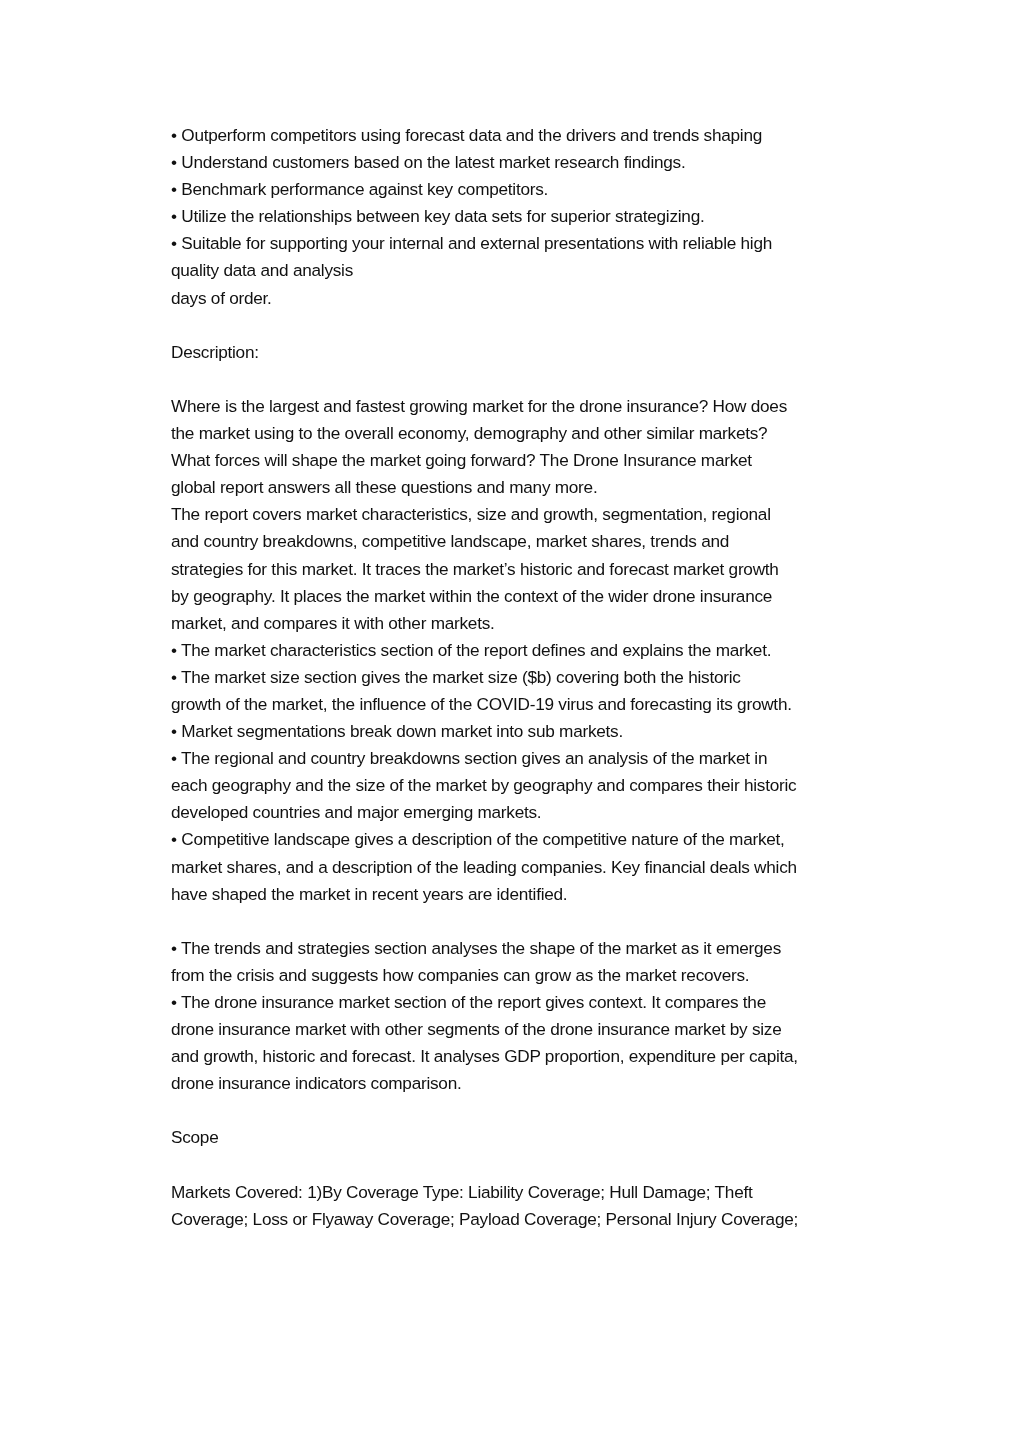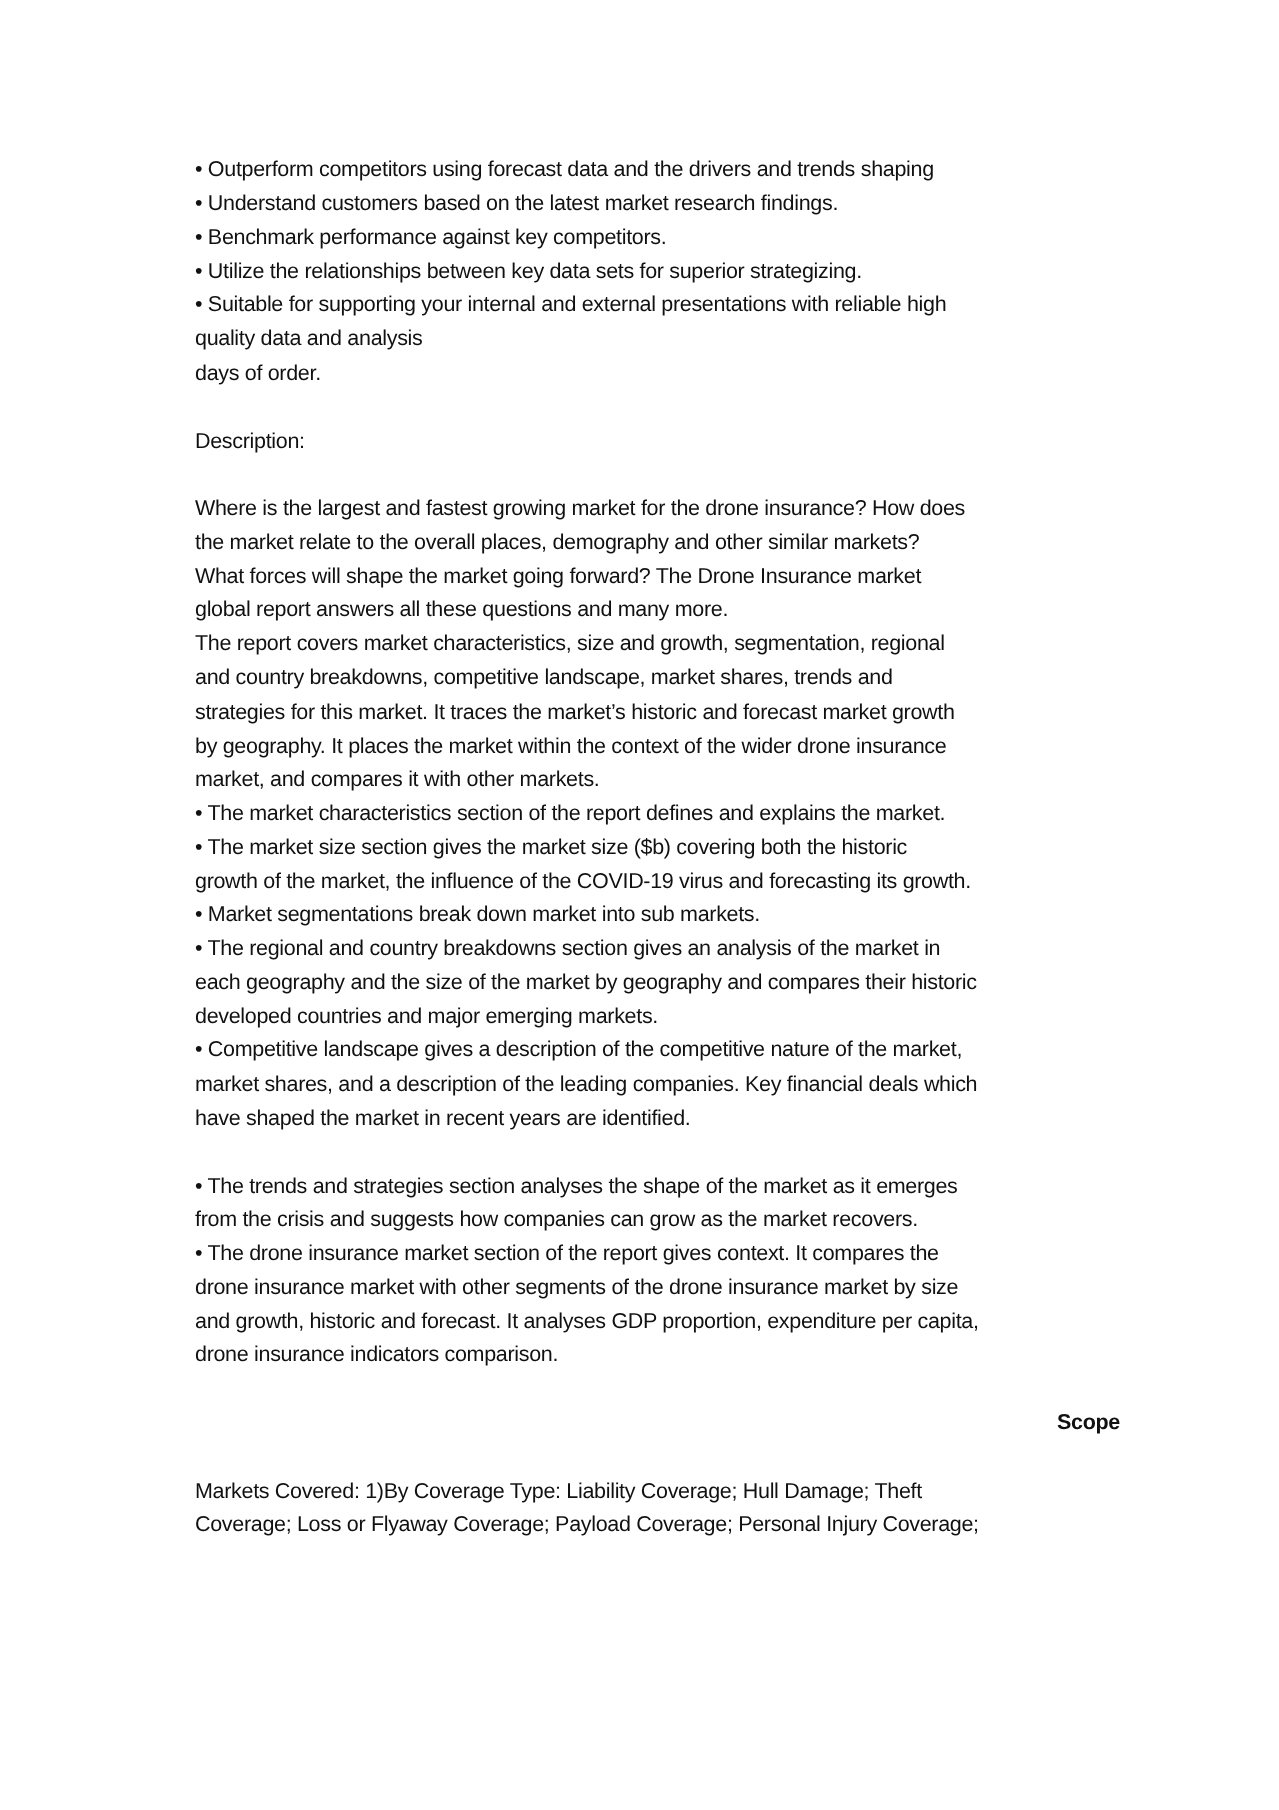--- a/index.html
+++ b/index.html
@@ -15,7 +15,7 @@
     }
     .page {
       position: absolute;
-      left: 156px;
+      left: 171px;
       top: 122px;
       width: 740px;
       font-family: "Liberation Sans", sans-serif;

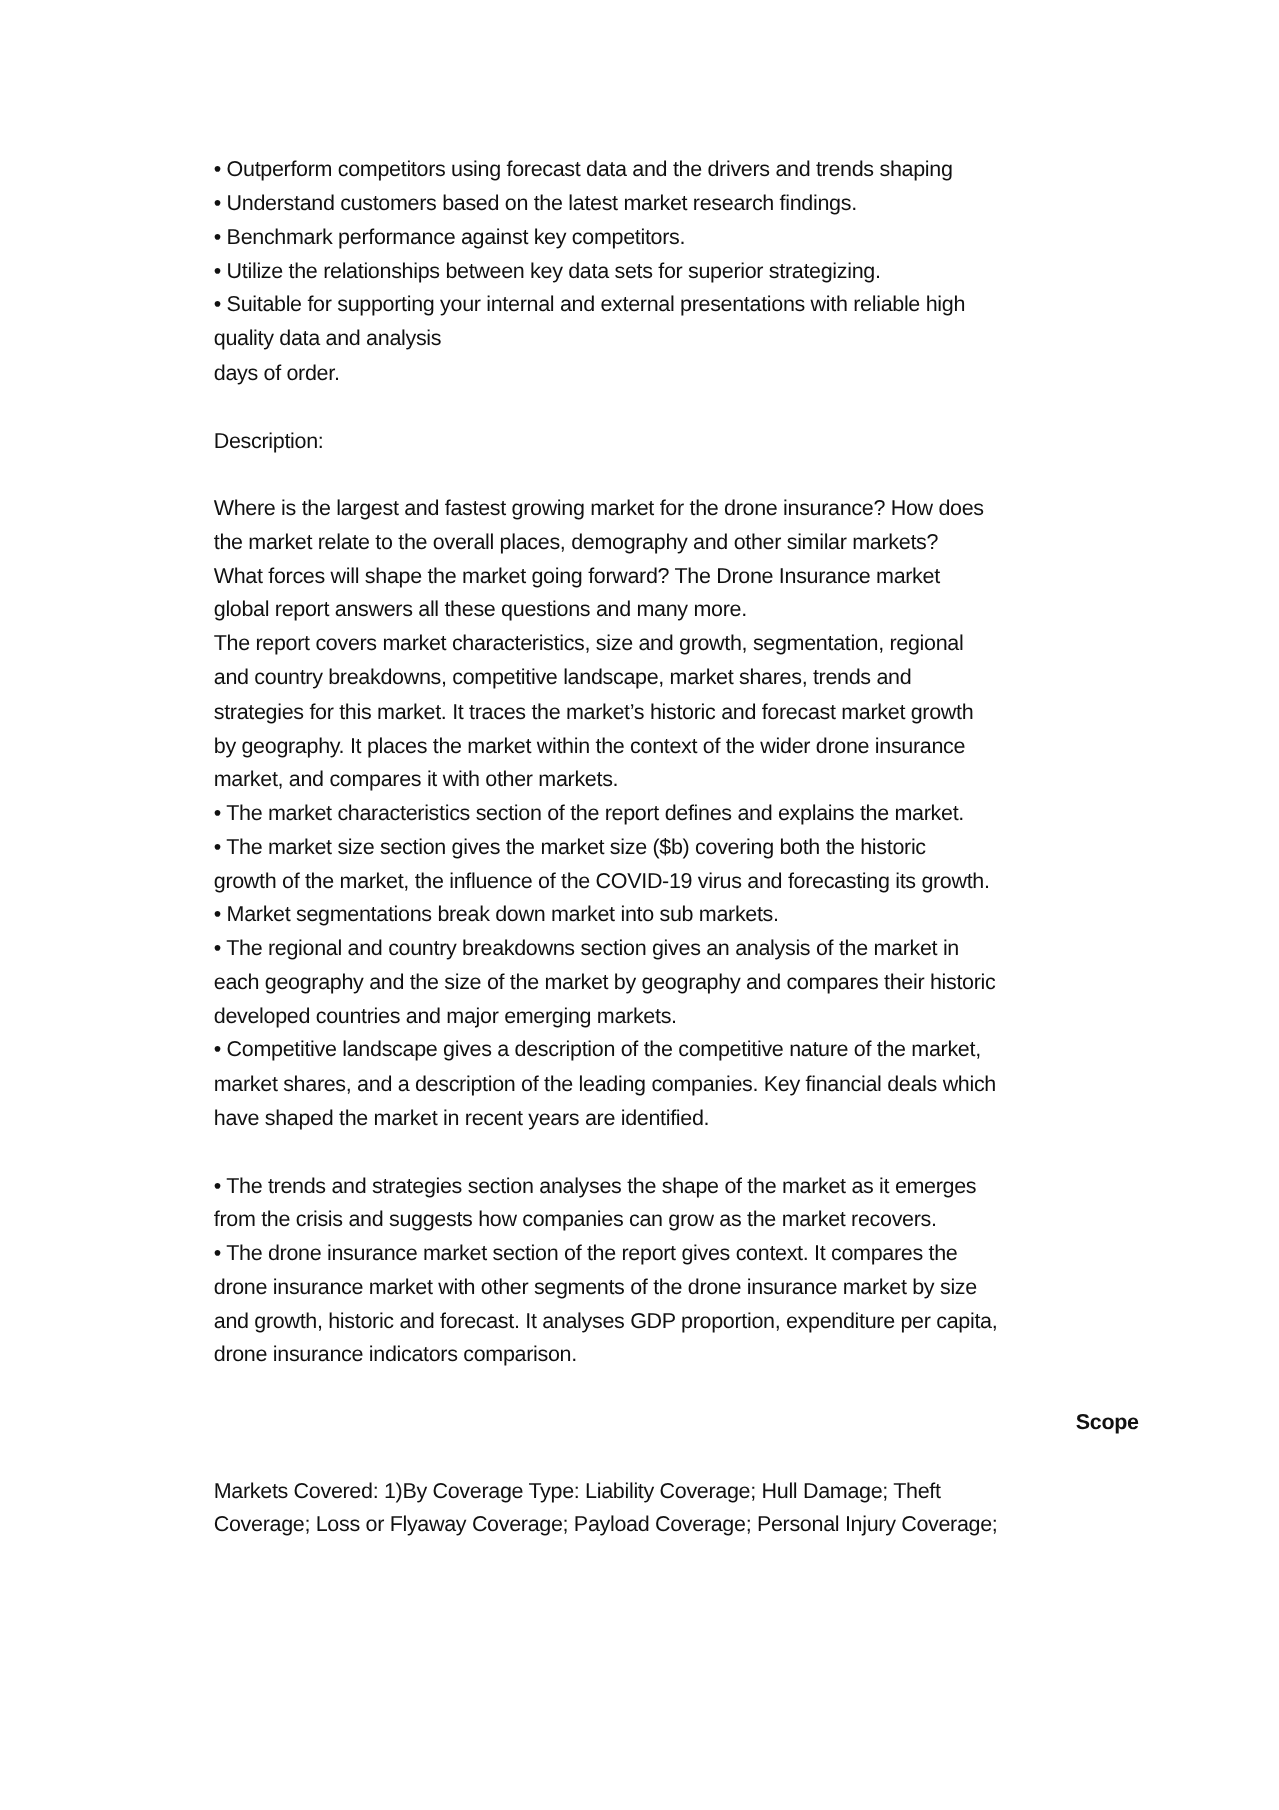--- a/index.html
+++ b/index.html
@@ -59,7 +59,7 @@
 
   <div>
     <div class="line">Where is the largest and fastest growing market for the drone insurance? How does</div>
-    <div class="line">the market relate to the overall places, demography and other similar markets?</div>
+    <div class="line">the market using to the overall economy, demography and other similar markets?</div>
     <div class="line">What forces will shape the market going forward? The Drone Insurance market</div>
     <div class="line">global report answers all these questions and many more.</div>
     <div class="line">The report covers market characteristics, size and growth, segmentation, regional</div>

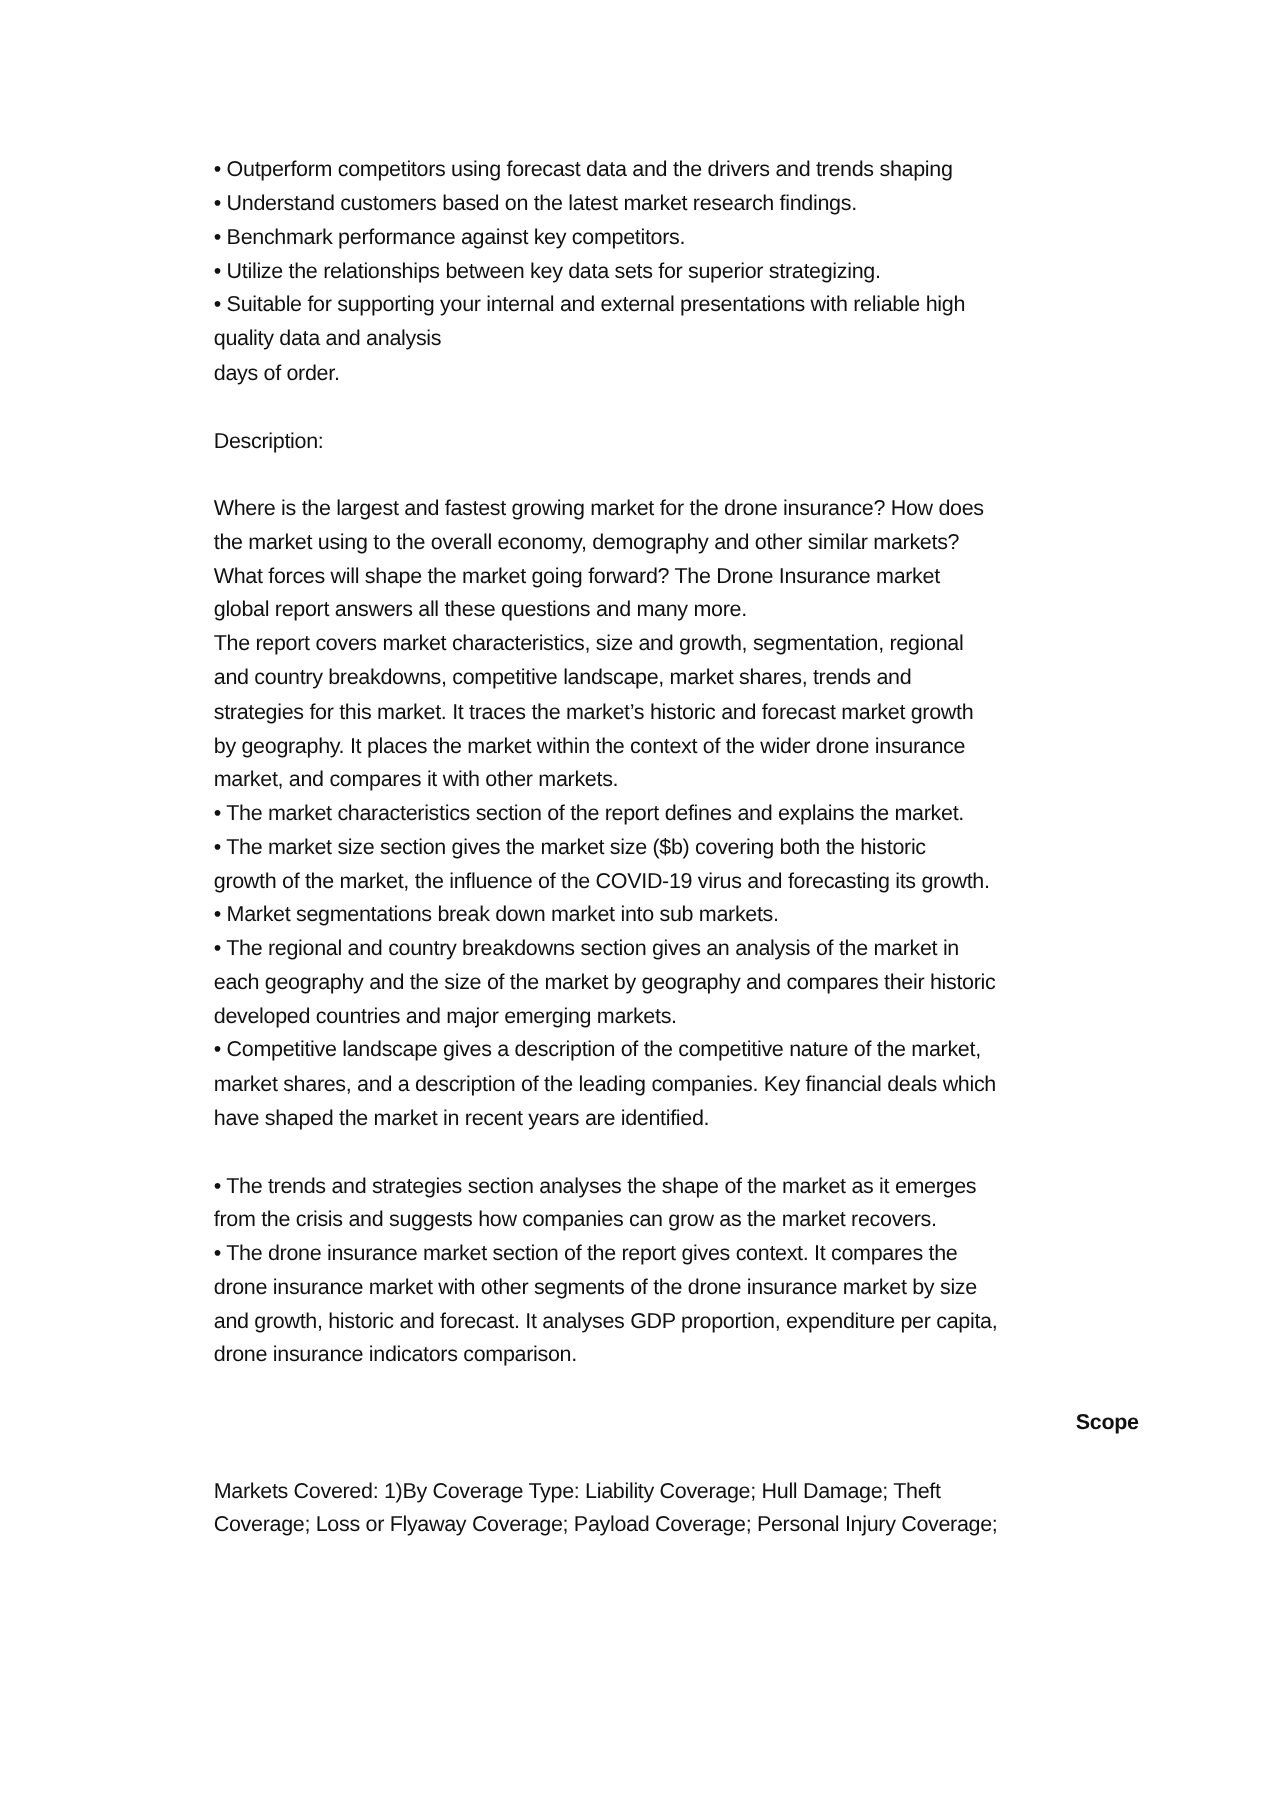--- a/index.html
+++ b/index.html
@@ -32,8 +32,7 @@
       height: 27.1px;
     }
     .bold {
-      font-weight: bold;
-      text-align: right;
+      font-weight: normal;
     }
   </style>
 </head>

